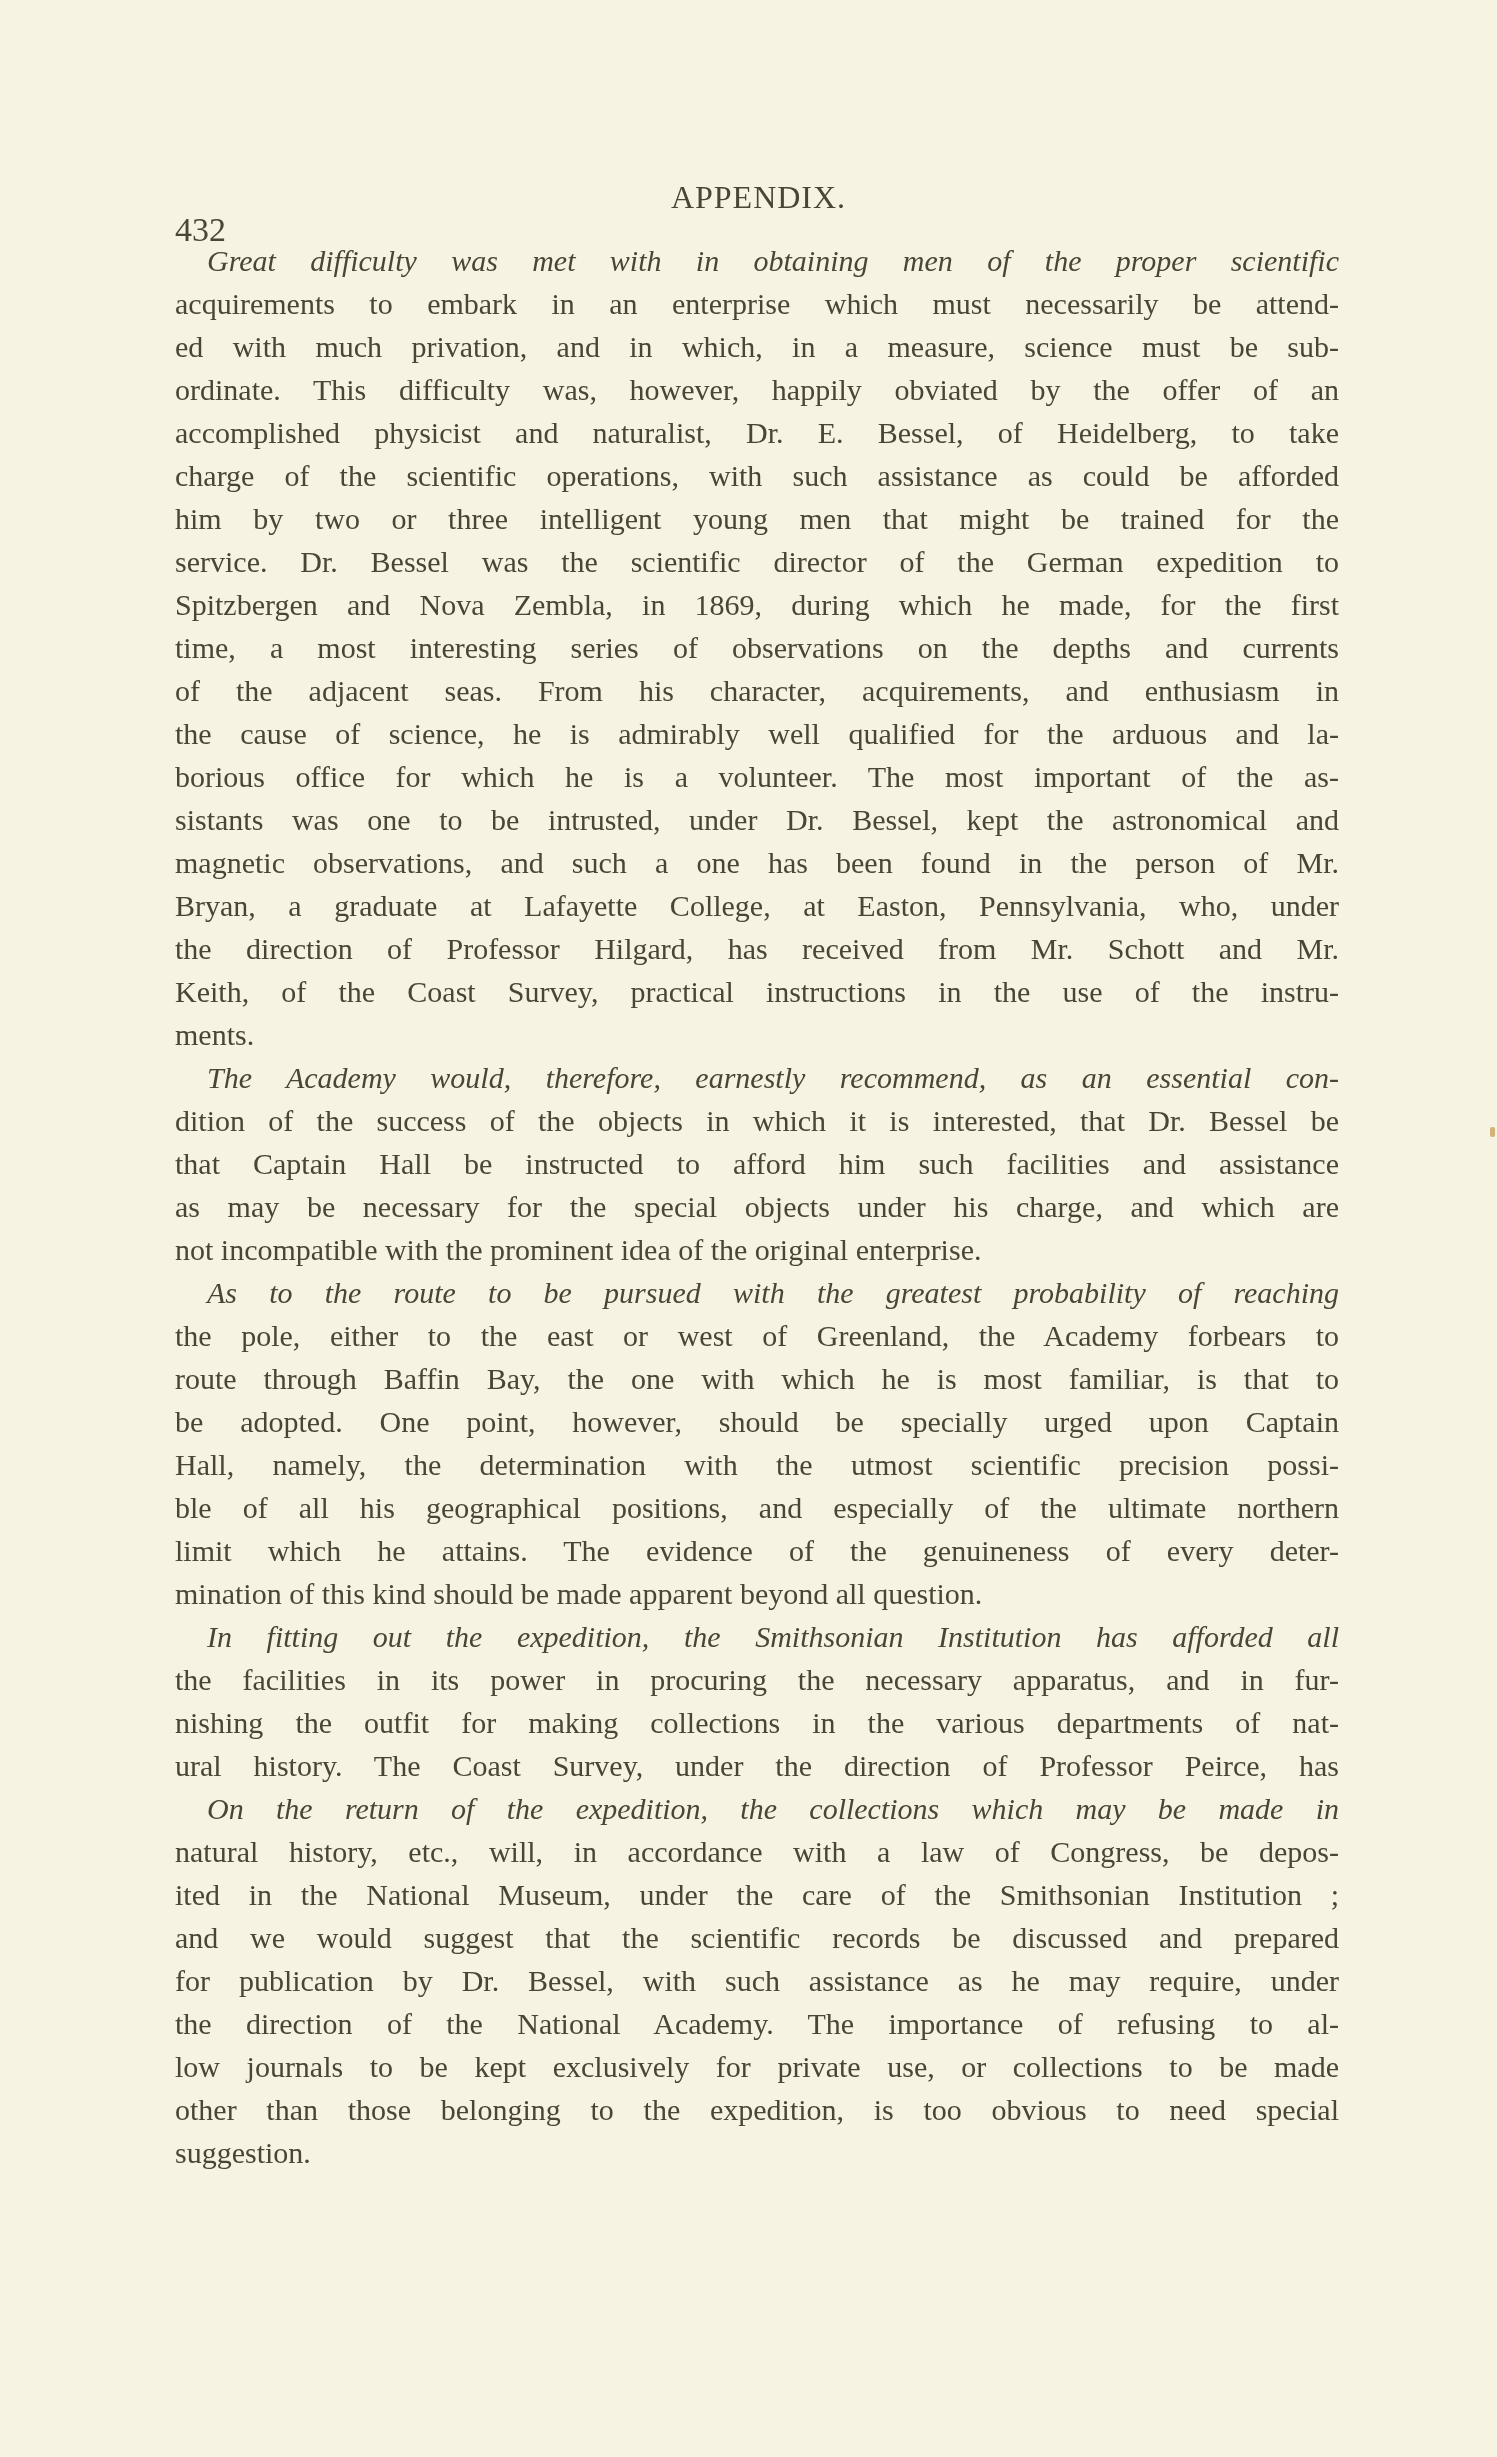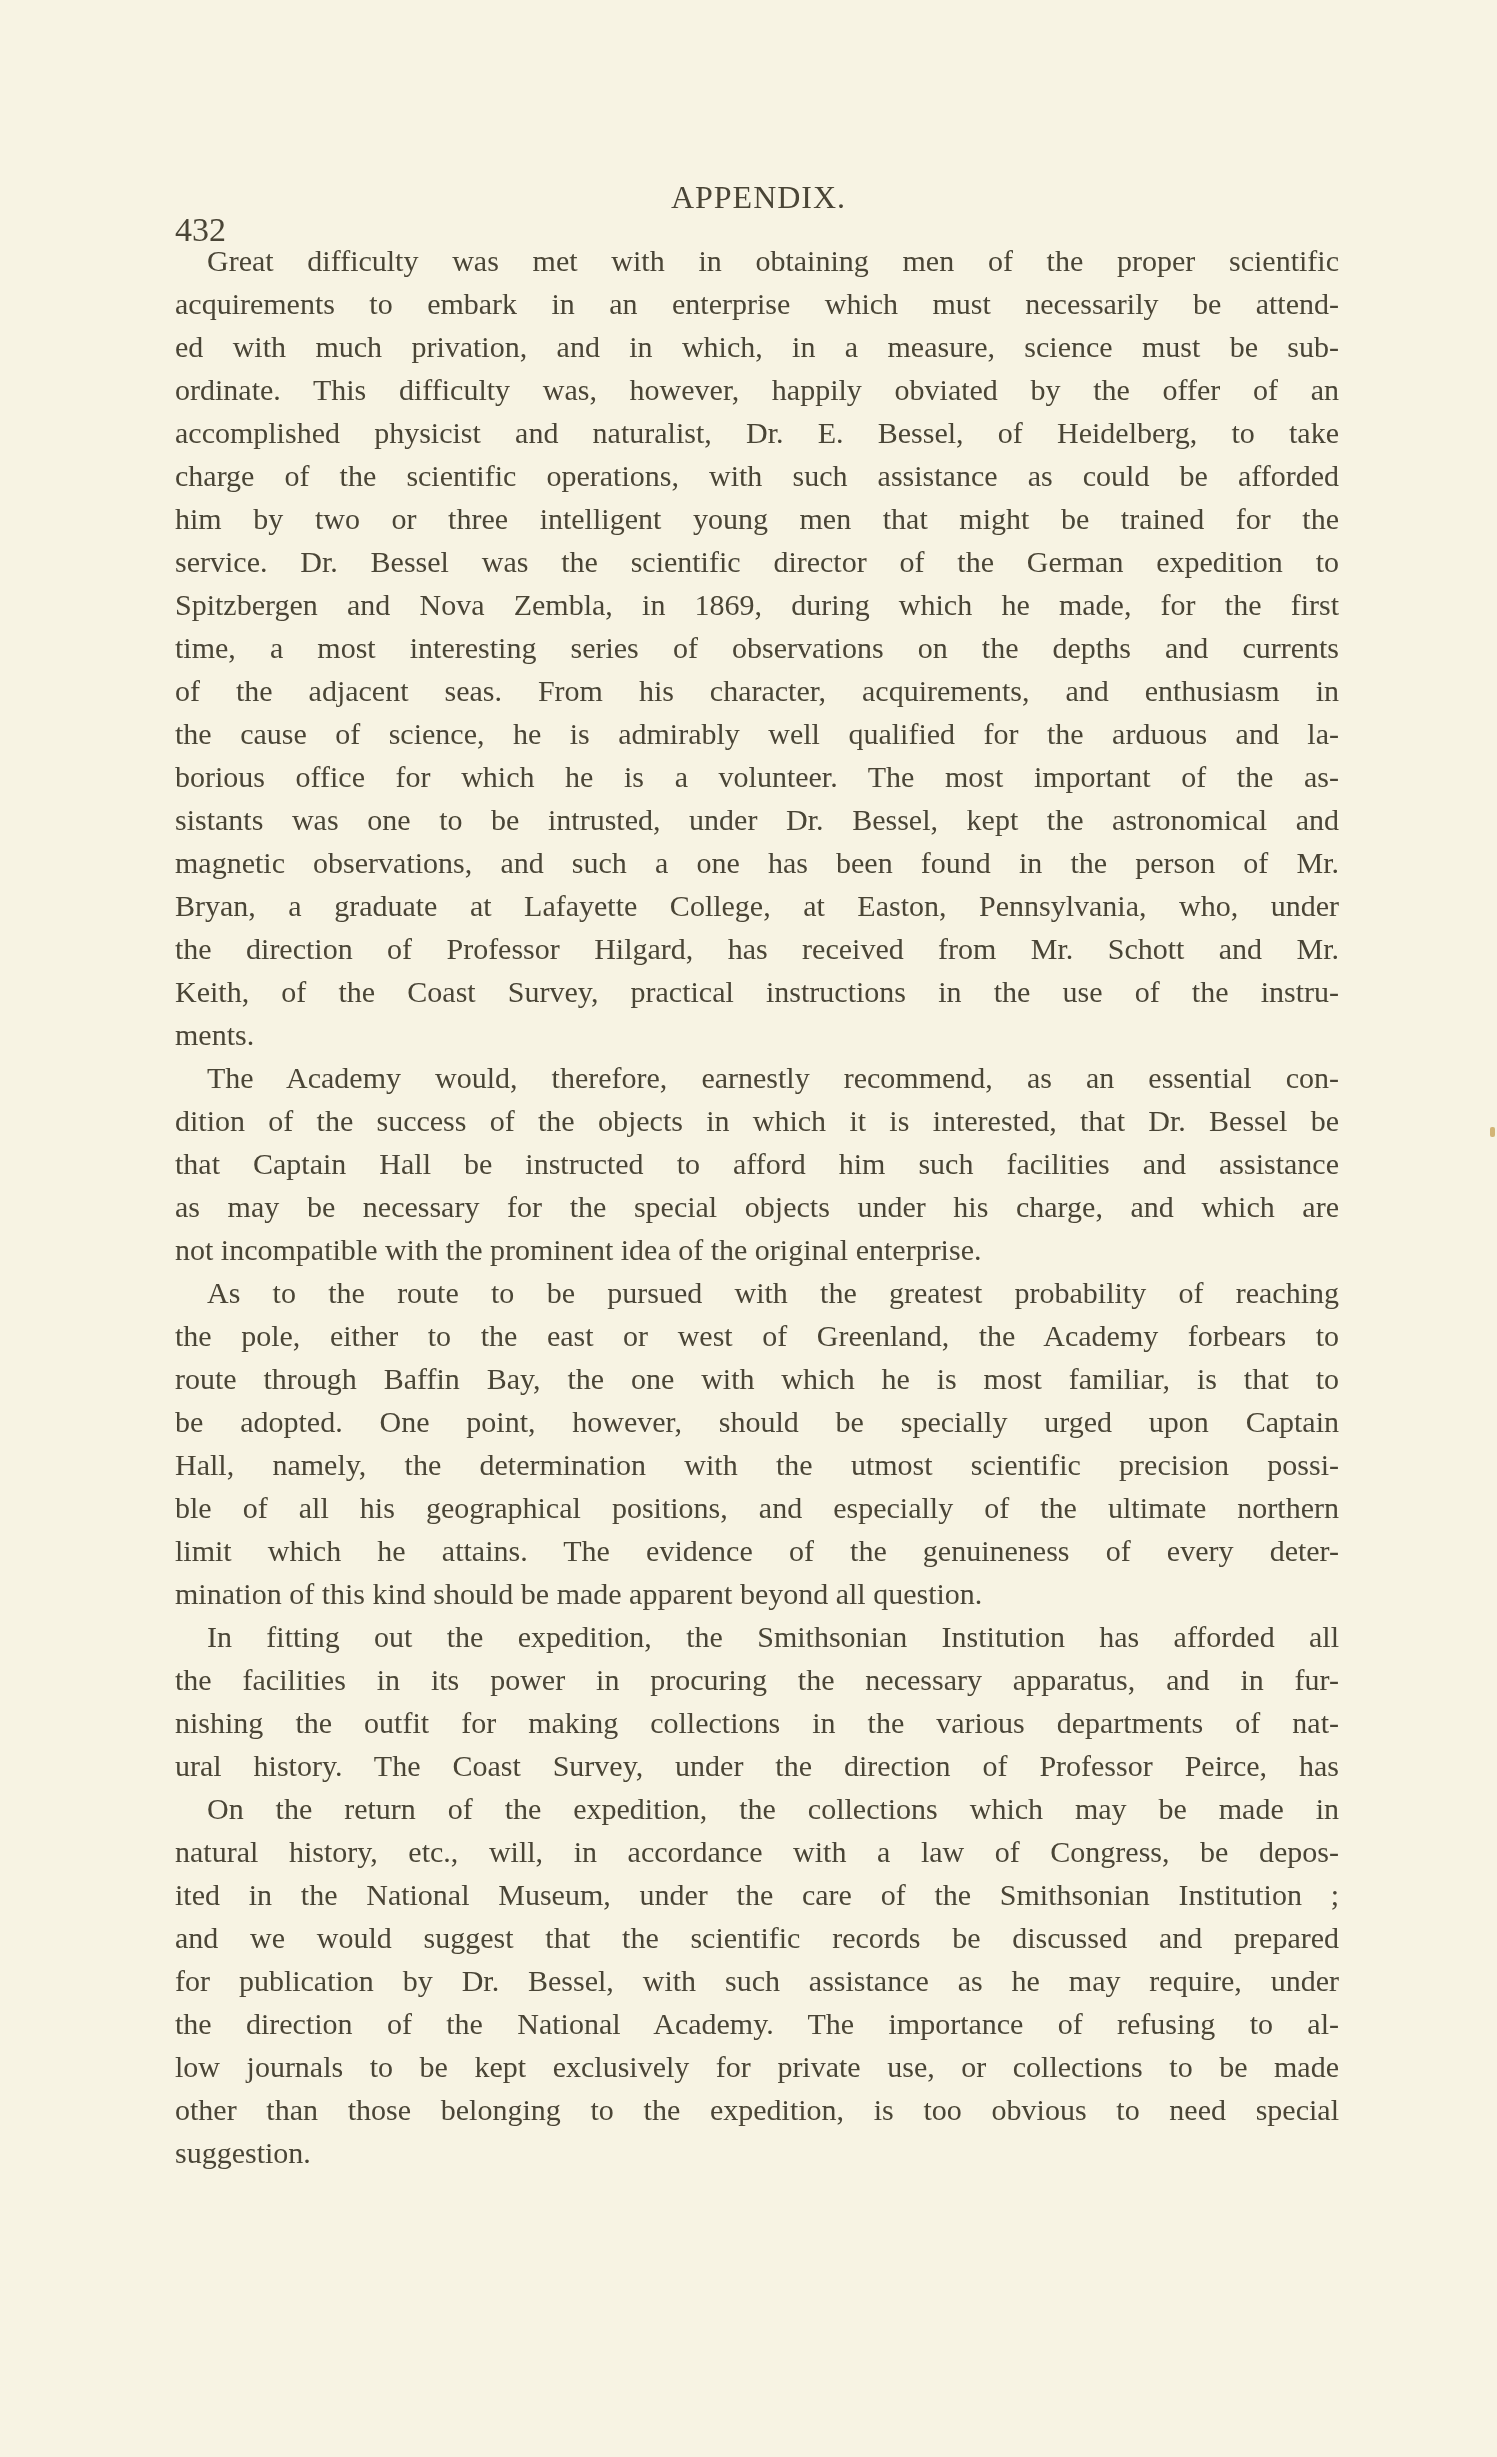--- a/index.html
+++ b/index.html
@@ -29,7 +29,7 @@
     transform-origin: left center;
   }
   .line.last { text-align-last: left; }
-  .line.indent { padding-left: 32px; }
+  .line.indent { padding-left: 32px; font-style: italic; }
   .speck {
     position: absolute; left: 1490px; top: 1127px;
     width: 5px; height: 10px; border-radius: 2px; background: #c8a45a; opacity: .8;

